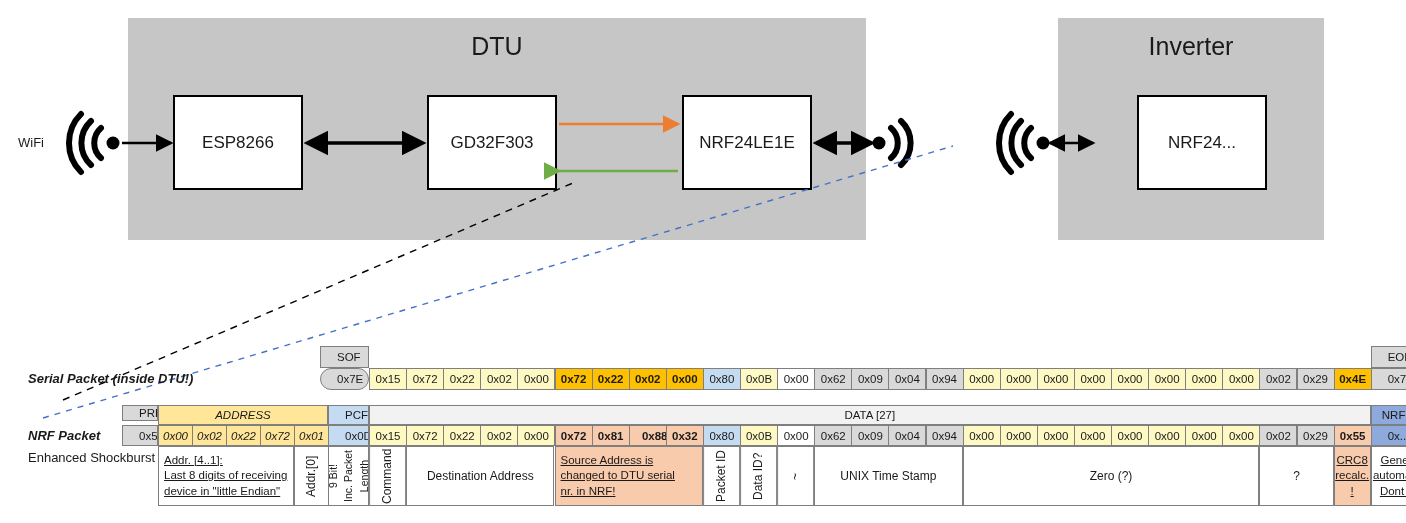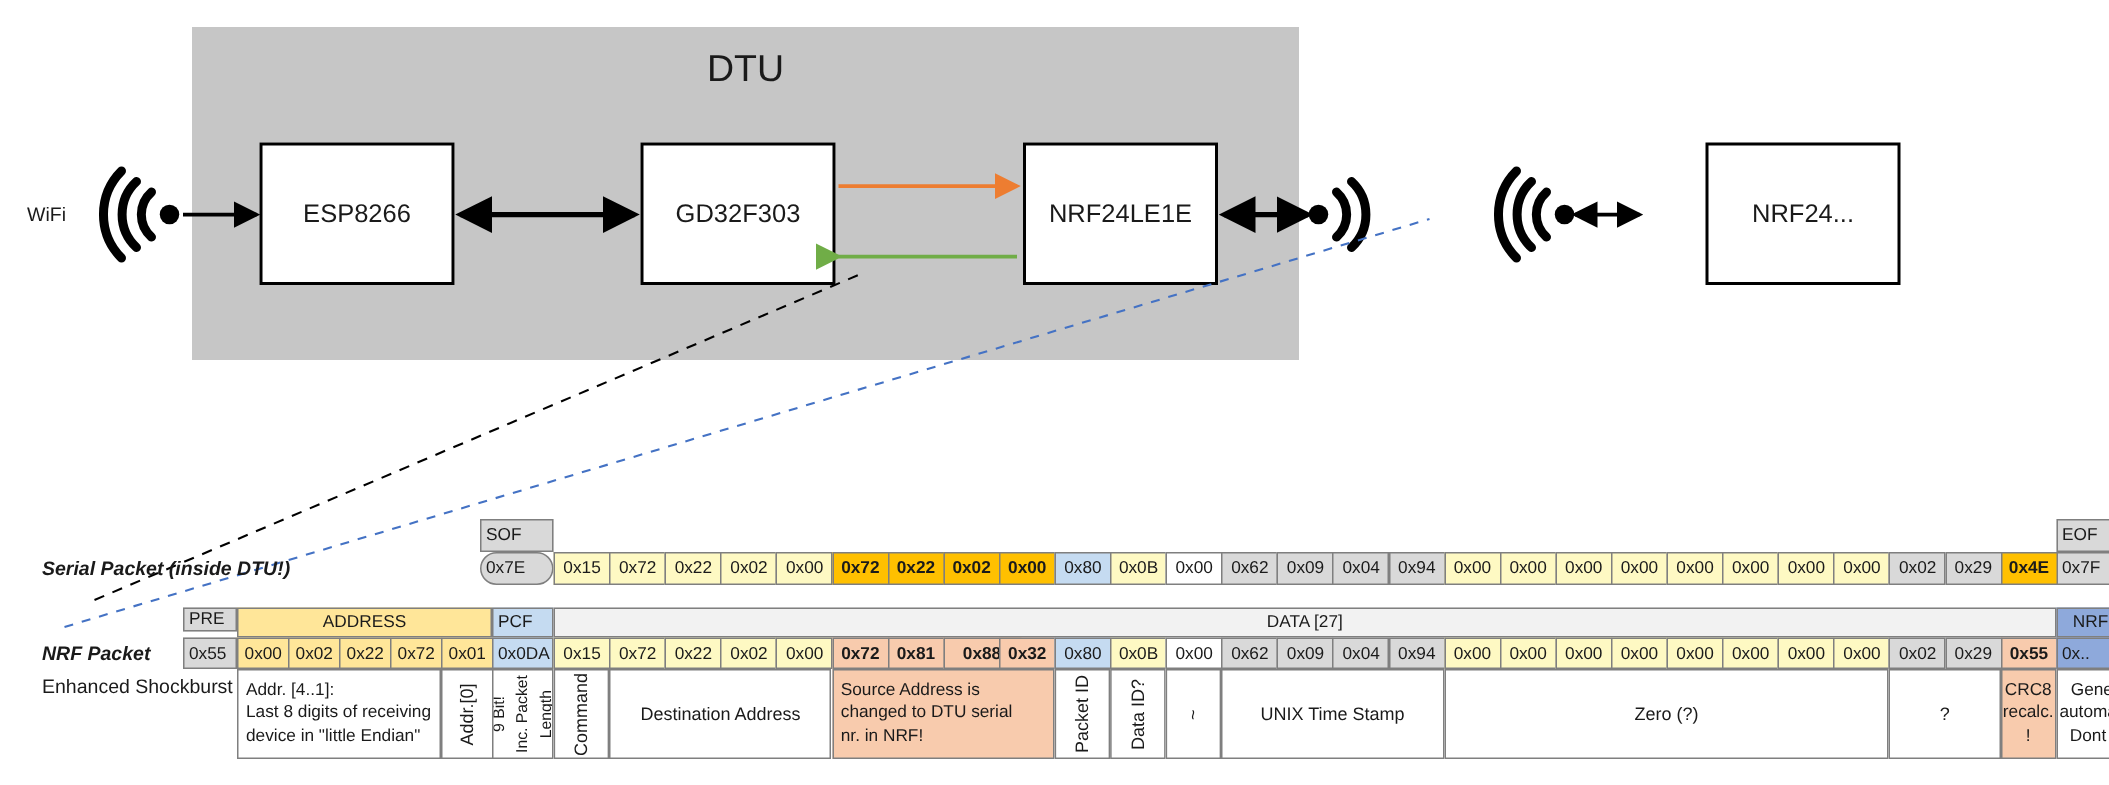--- a/index.html
+++ b/index.html
@@ -108,6 +108,9 @@
     <div class="enclosure-title">DTU</div>
   </div>
 
+  <div class="enclosure" style="left:1058px; top:18px; width:266px; height:222px;">
+    <div class="enclosure-title">Inverter</div>
+  </div>
 
   <div class="chip" style="left:173px; top:95px; width:130px; height:95px;">
     <span>ESP8266</span>

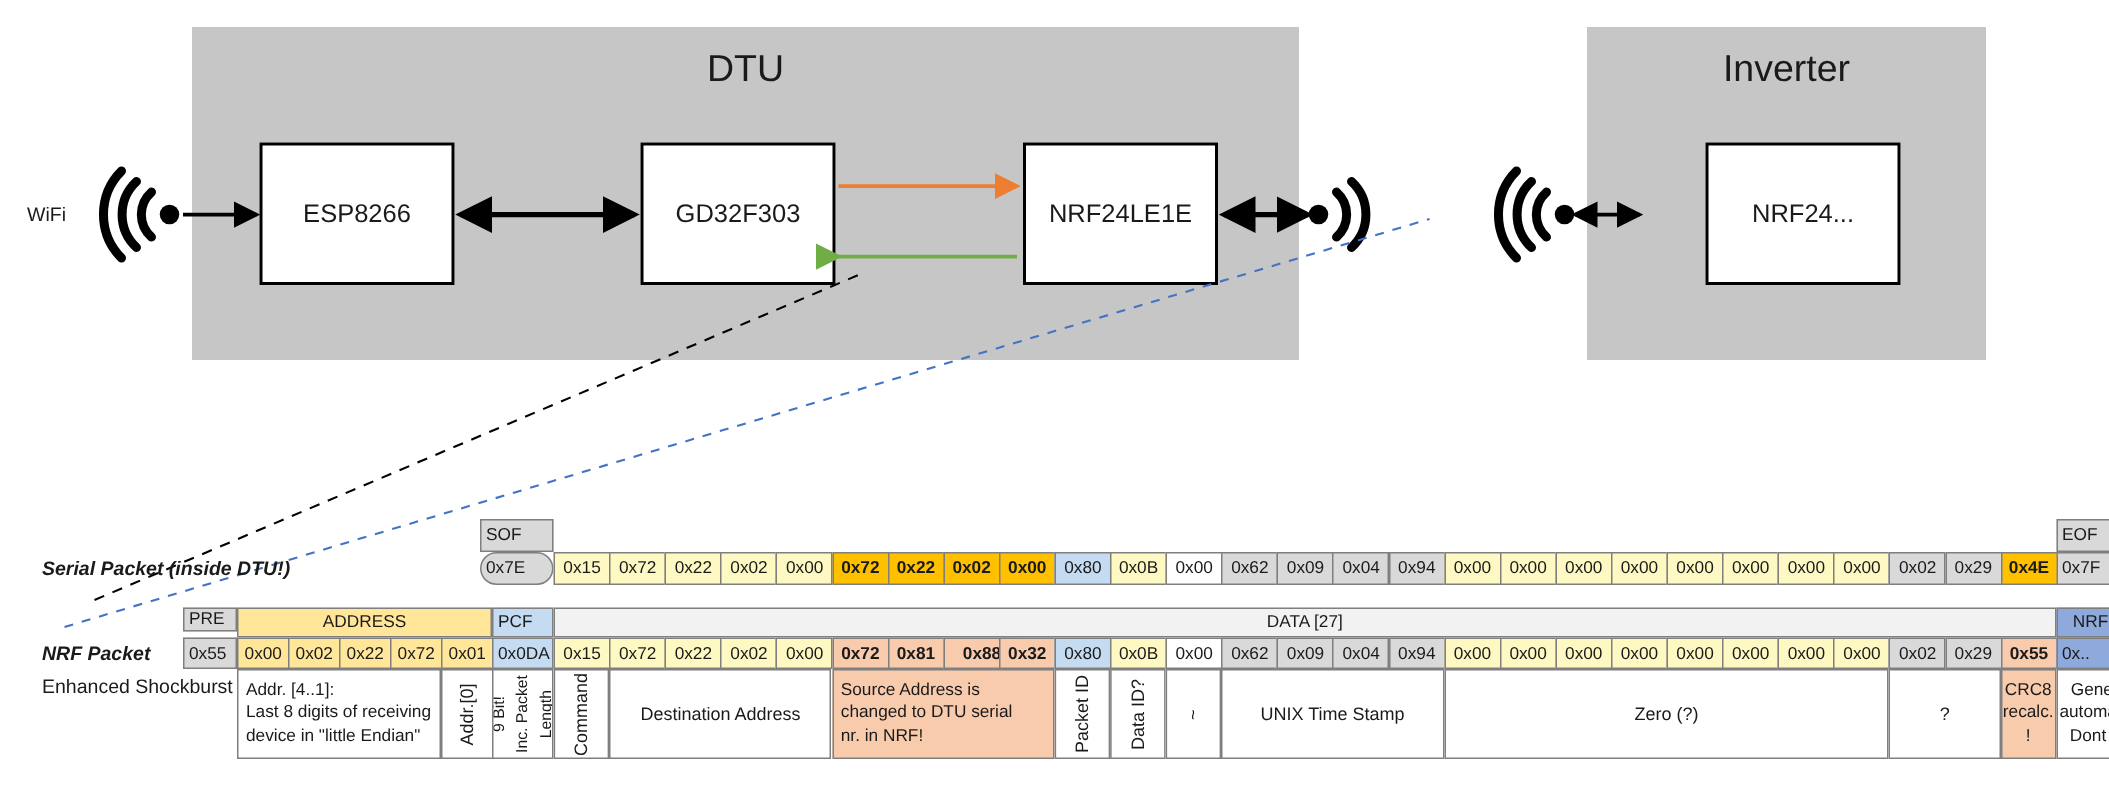--- a/index.html
+++ b/index.html
@@ -65,7 +65,7 @@
     white-space:nowrap;
   }
   .cell.center { justify-content:center; }
-  .cell.left { justify-content:flex-start; padding-left:3px; }
+  .cell.left { justify-content:flex-start; padding-left:16px; }
   .cell.bold { font-weight:bold; }
 
   .c-gray   { background:#d9d9d9; }

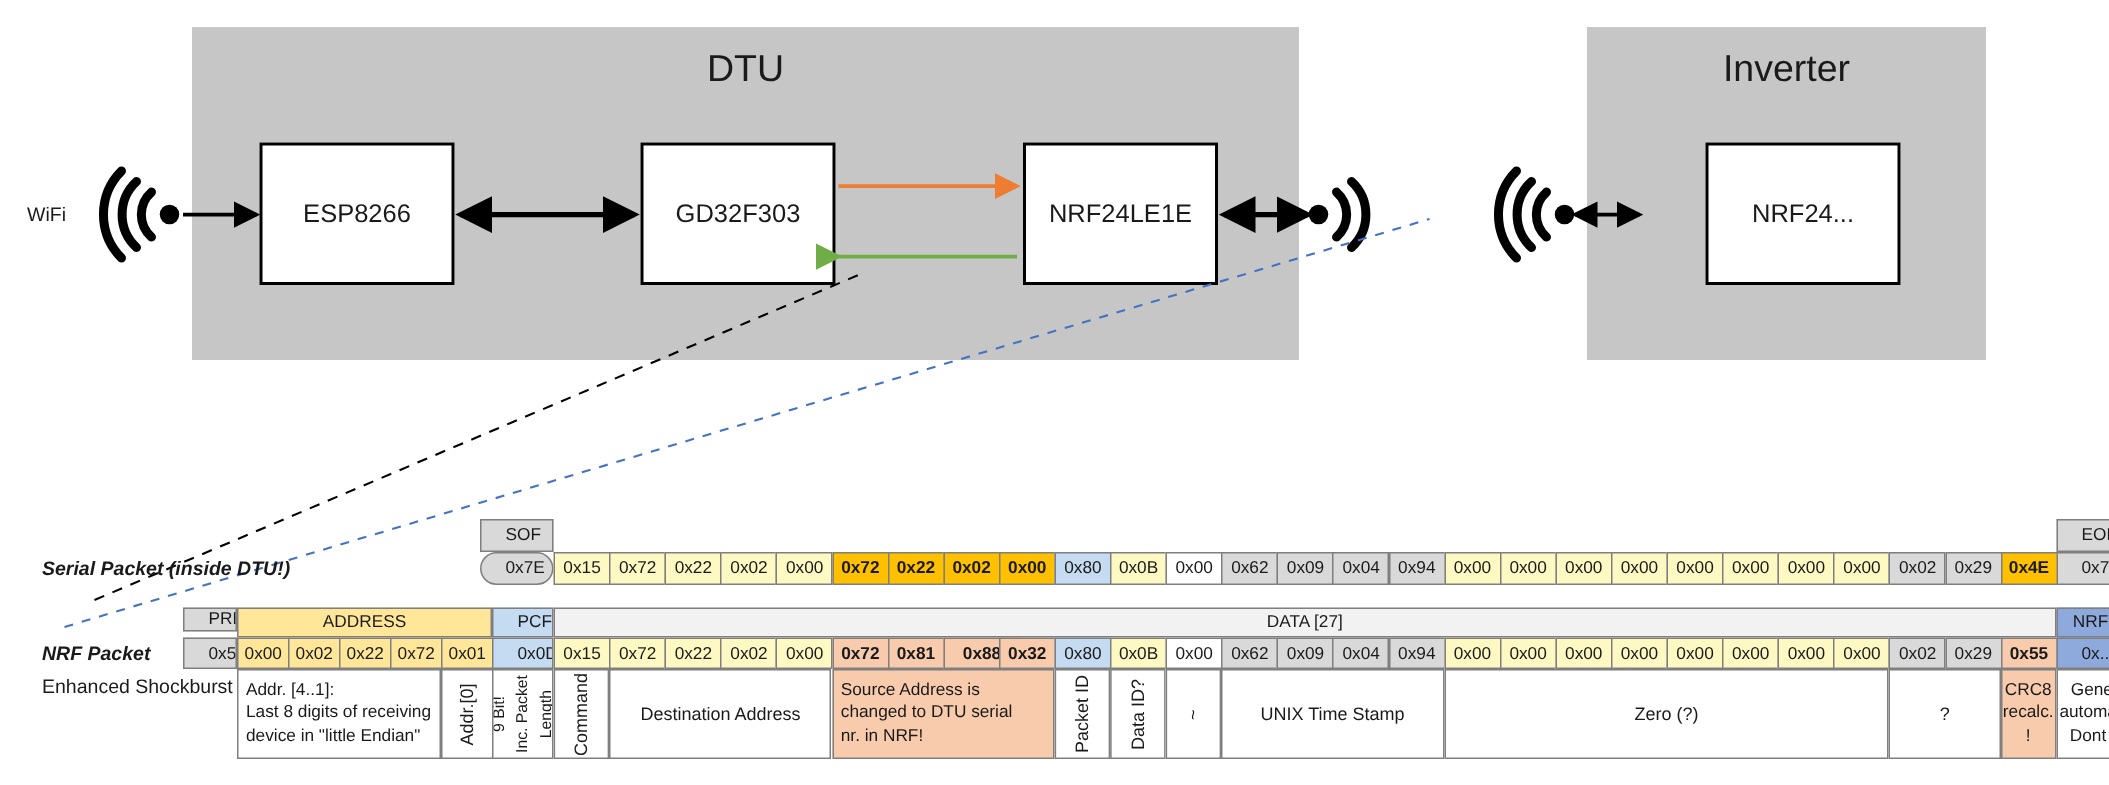--- a/index.html
+++ b/index.html
@@ -72,7 +72,7 @@
   .c-green  { background:#fef9c3; }
   .c-orange { background:#ffc000; }
   .c-blue   { background:#c5dbf1; }
-  .c-yellow { background:#ffe699; }
+  .c-yellow { background:#ffe699;font-style:italic; }
   .c-salmon { background:#f8cbad; }
   .c-slate  { background:#8ea9db; }
   .c-white  { background:#ffffff; }

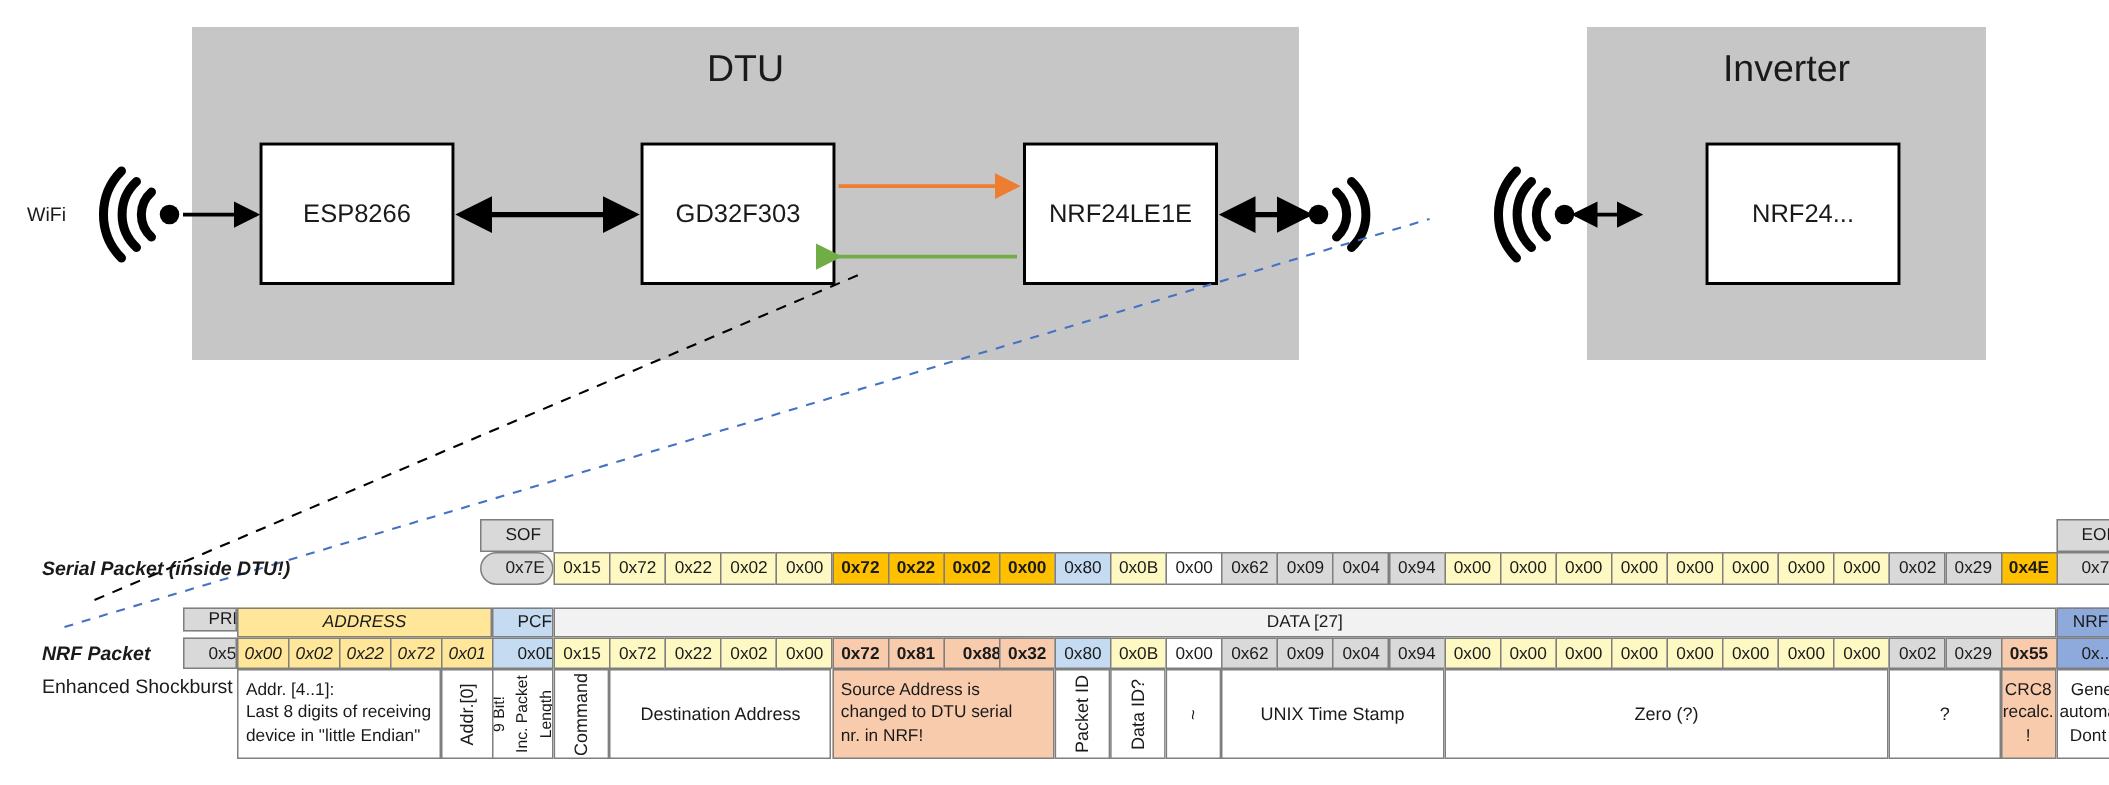--- a/index.html
+++ b/index.html
@@ -97,7 +97,7 @@
     text-align:center;
     padding:0;
   }
-  .desc.sm { font-size:11.5px; }
+  .desc.sm { font-size:11.5px;text-decoration:underline; }
 </style>
 </head>
 <body>

